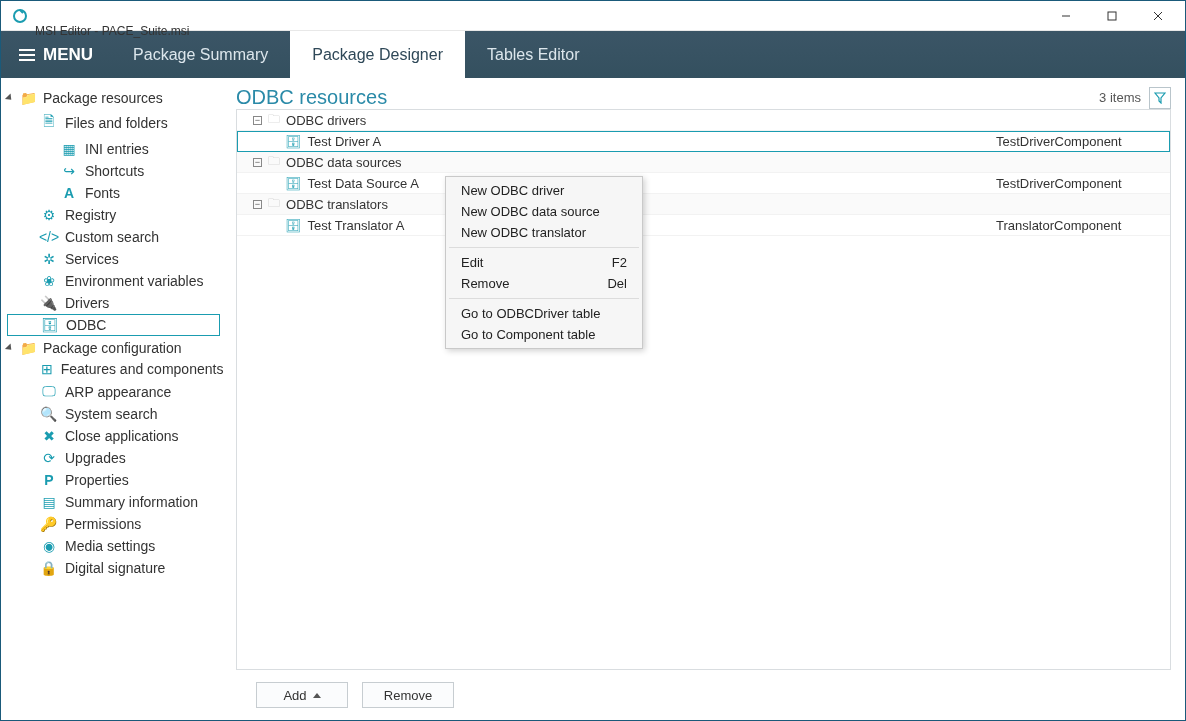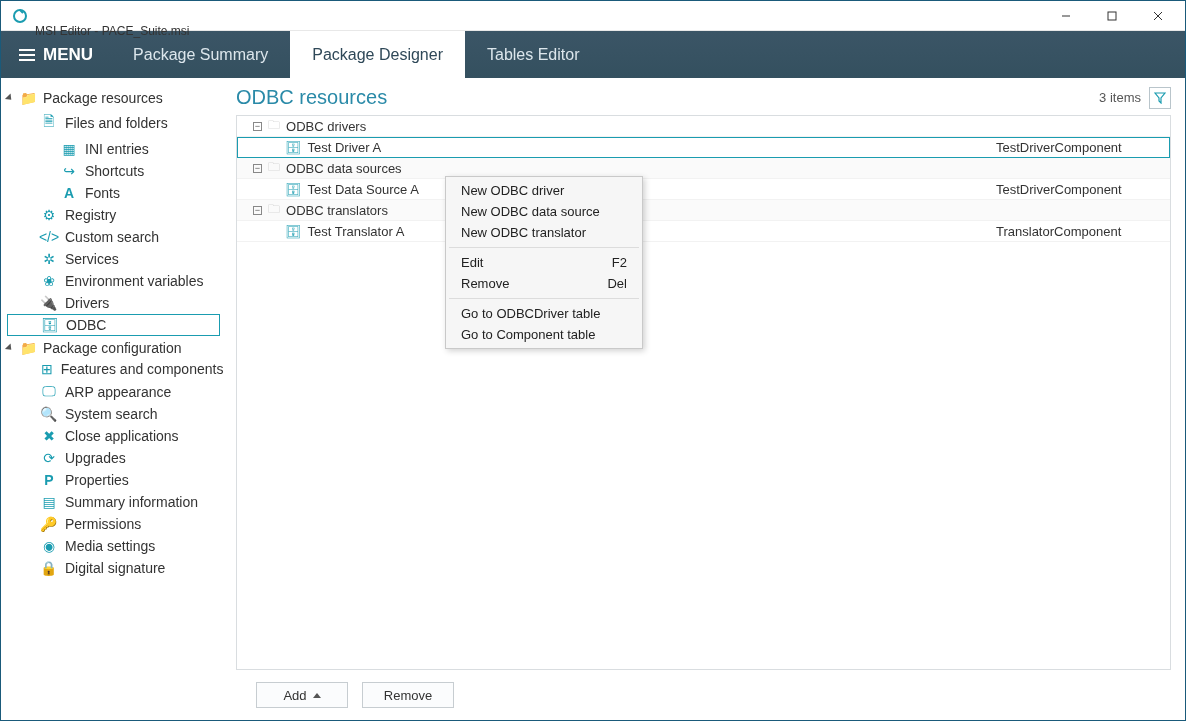--- a/index.html
+++ b/index.html
@@ -31,7 +31,7 @@
 .ico.orange { color:#d9a441; }
 
 .main { flex:1; display:flex; flex-direction:column; padding: 8px 14px 12px 10px; }
-.main-head { display:flex; align-items:center; justify-content:space-between; margin-bottom:6px; }
+.main-head { display:flex; align-items:center; justify-content:space-between; }
 .main-title { color:#2a8aa8; font-size:20px; font-weight:400; }
 .head-right { display:flex; align-items:center; gap:8px; color:#555; font-size:13px; }
 .filter-btn { width:22px; height:22px; border:1px solid #b9c5cb; display:flex; align-items:center; justify-content:center; color:#1a9cb0; cursor:pointer; }

